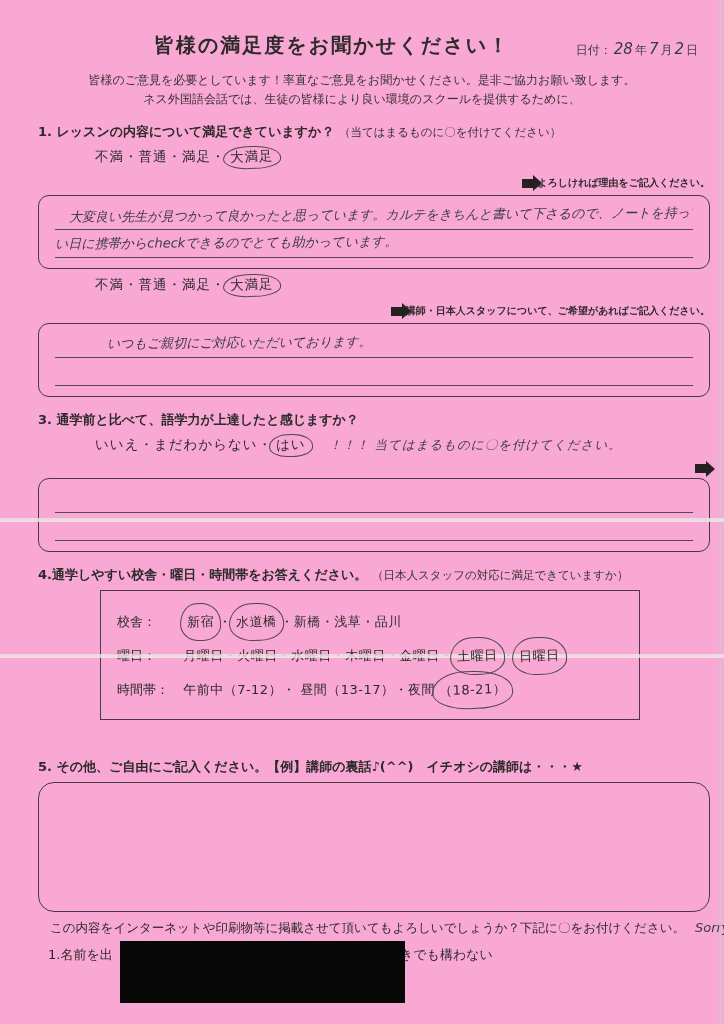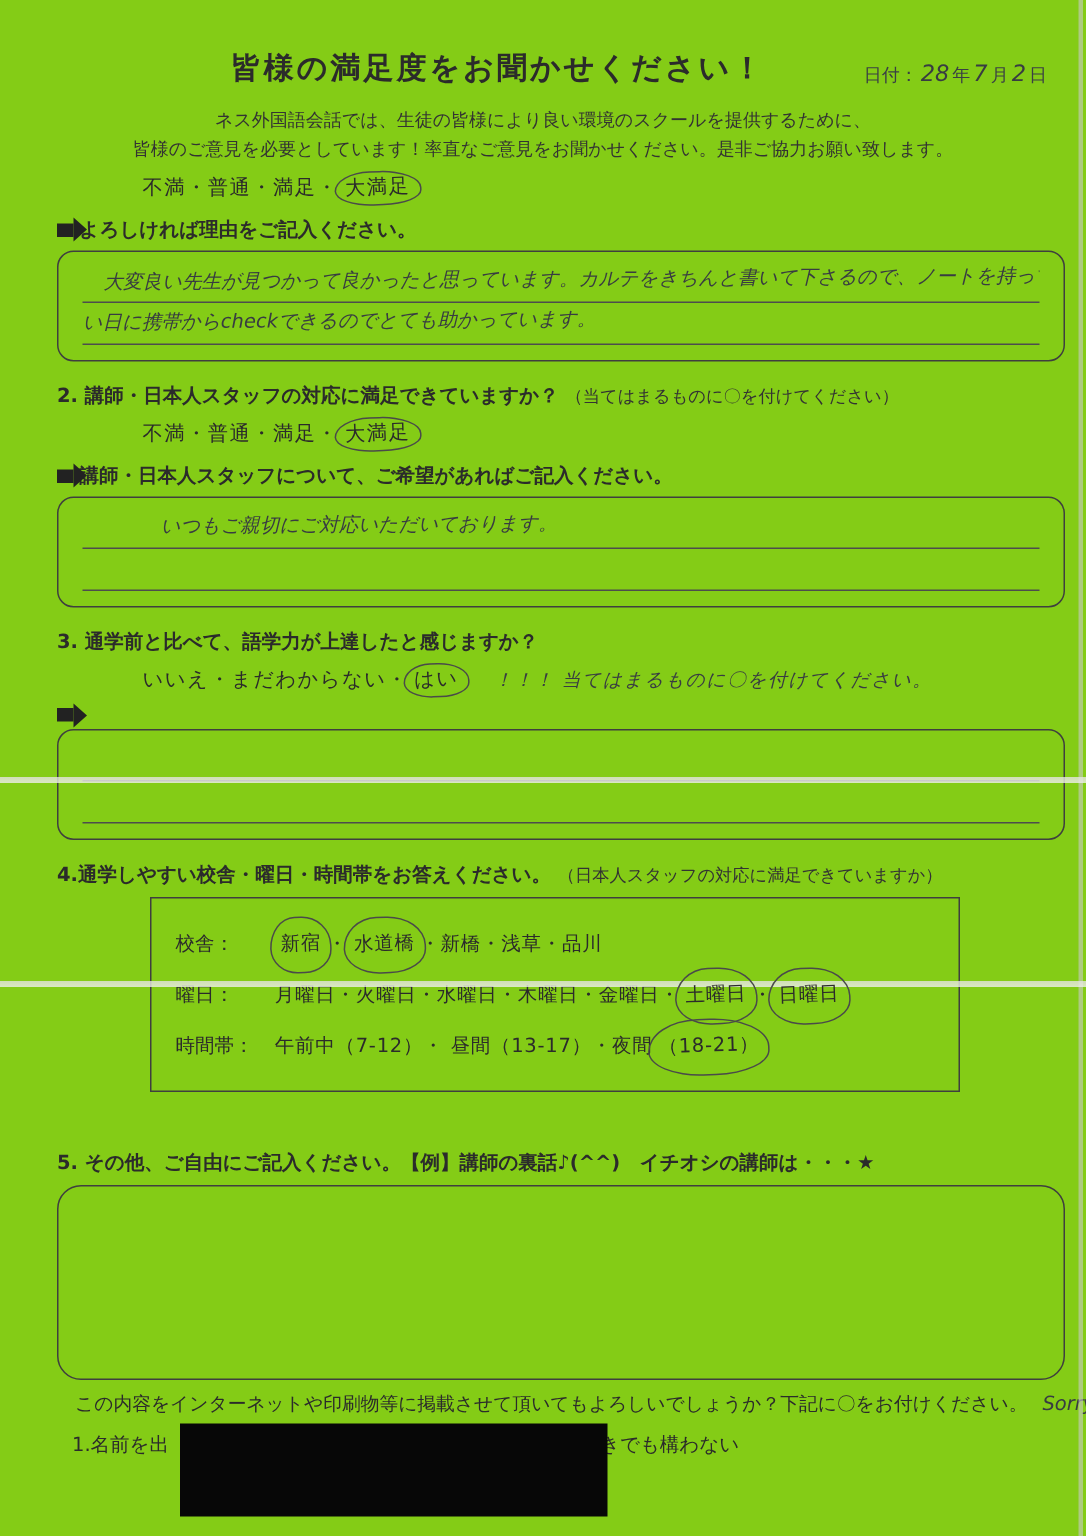--- a/index.html
+++ b/index.html
@@ -5,7 +5,7 @@
   html,body { margin:0; padding:0; background:#9a9a9a; }
   .page {
     position:relative; width:724px; height:1024px; margin:0 auto;
-    background:#84cc16; overflow:hidden;
+    background:#f9a8d4; overflow:hidden;
     font-family:"DejaVu Sans","Liberation Sans",sans-serif;
     color:#2b2b2b; box-sizing:border-box;
   }

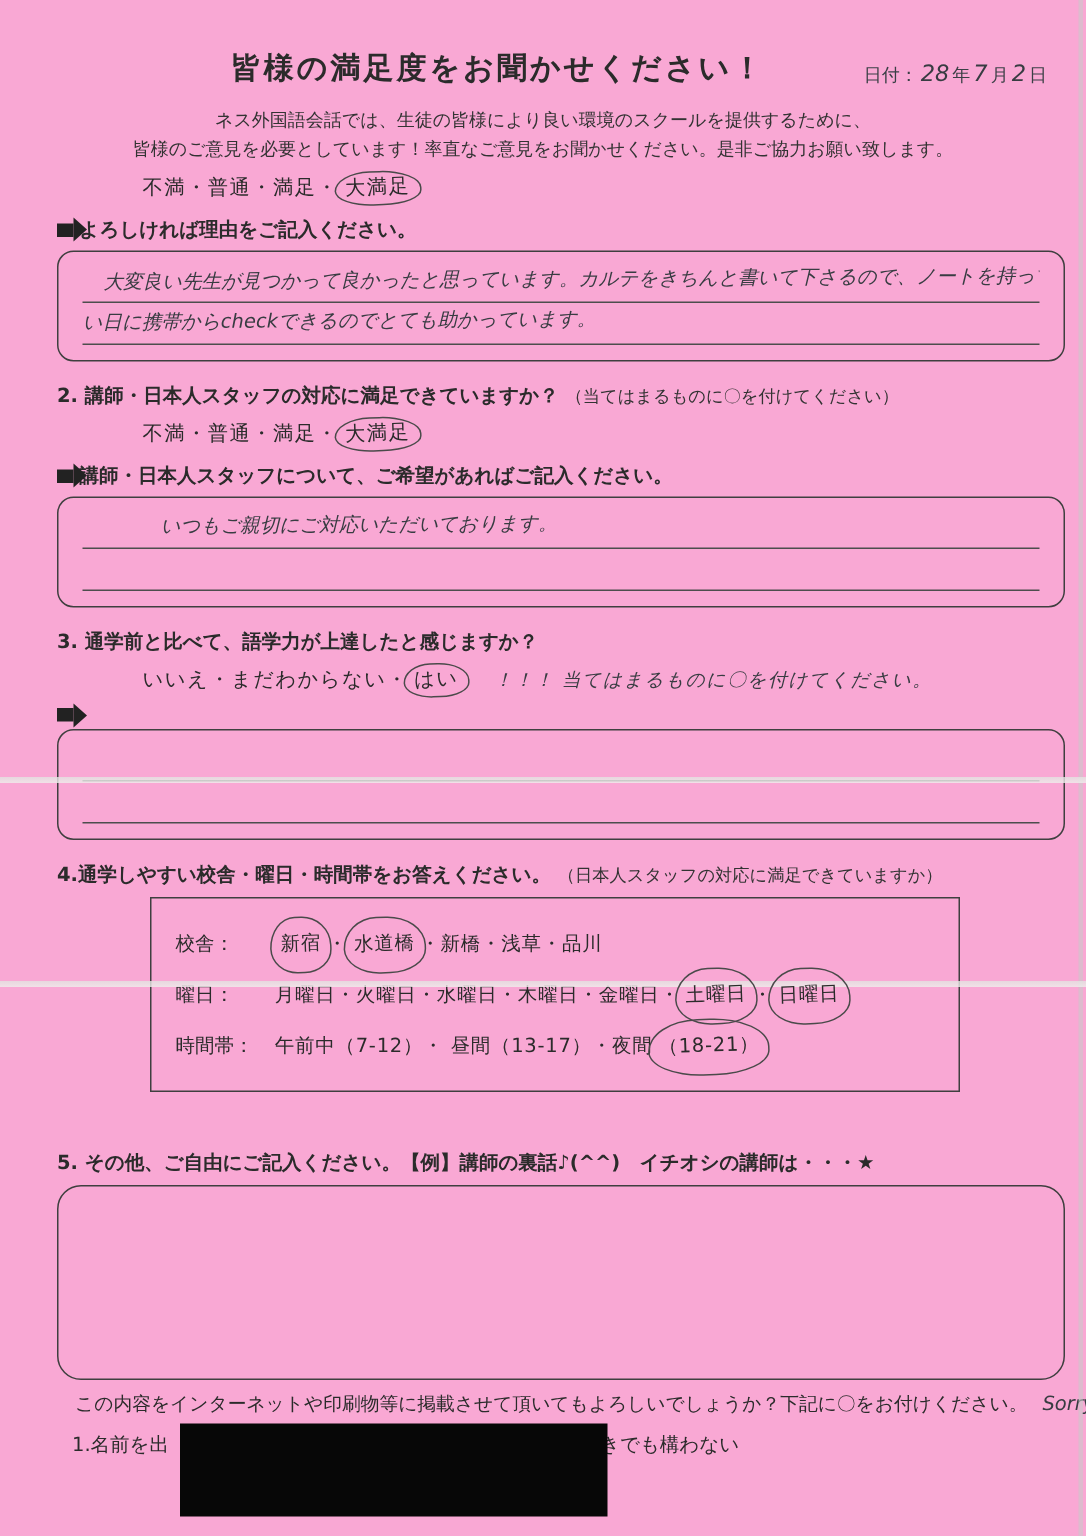--- a/index.html
+++ b/index.html
@@ -78,8 +78,8 @@
   </div>
 
   <div class="intro">
+    <div>皆様のご意見を必要としています！率直なご意見をお聞かせください。是非ご協力お願い致します。</div>
     <div>ネス外国語会話では、生徒の皆様により良い環境のスクールを提供するために、</div>
-    <div>皆様のご意見を必要としています！率直なご意見をお聞かせください。是非ご協力お願い致します。</div>
   </div>
 
   <div class="content">

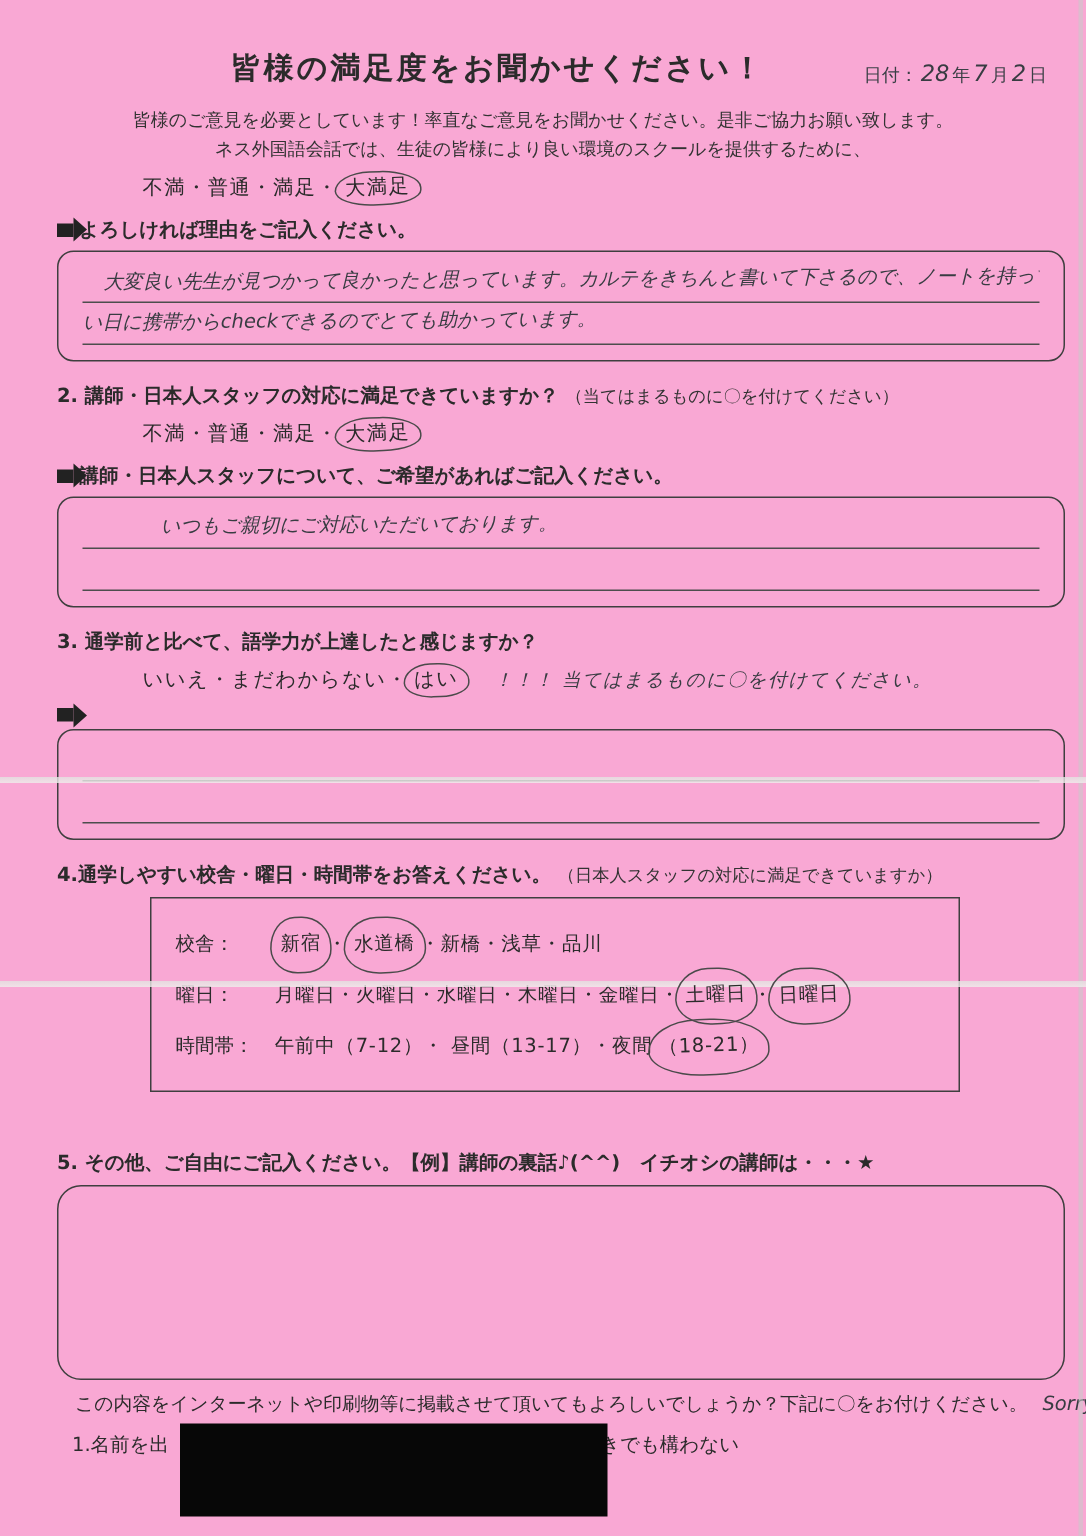--- a/index.html
+++ b/index.html
@@ -84,6 +84,10 @@
 
   <div class="content">
 
+    <div class="q-head">
+      <span>1. レッスンの内容について満足できていますか？</span>
+      <span class="q-note">（当てはまるものに〇を付けてください）</span>
+    </div>
     <div class="options">
       <span>不満・普通・満足・</span><span class="circled">大満足</span>
     </div>

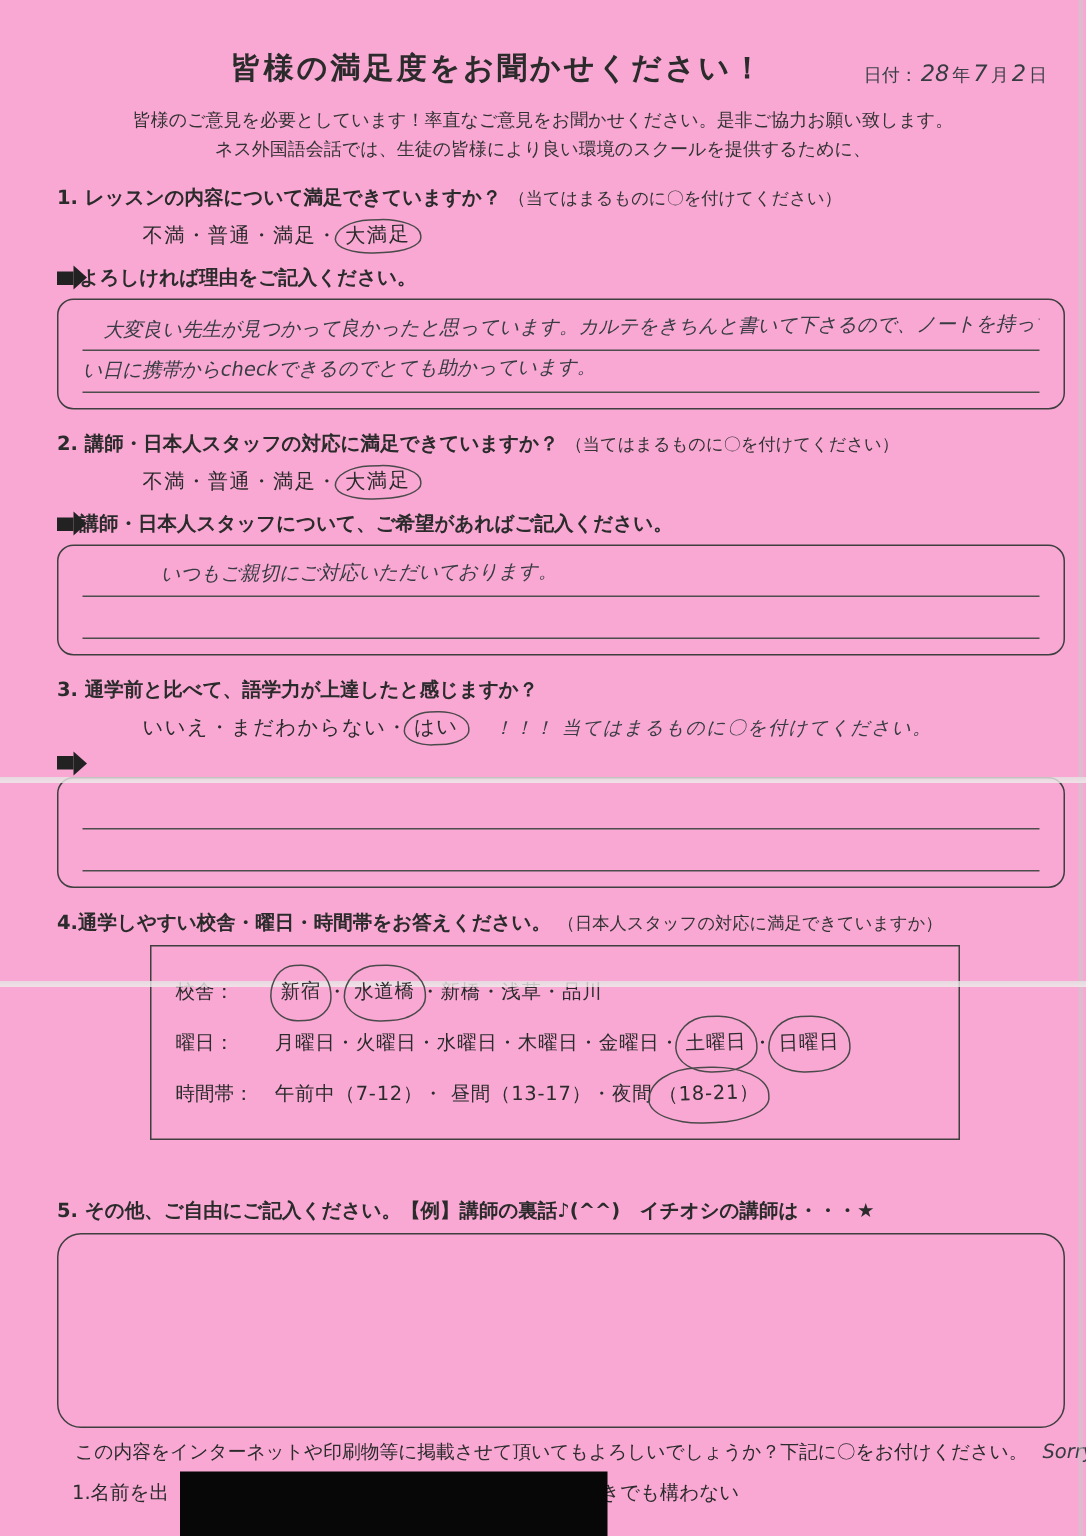--- a/index.html
+++ b/index.html
@@ -34,7 +34,7 @@
   }
   .hw-note { font-size:12.5px; margin-left:14px; }
 
-  .prompt-line { margin-top:9px; font-size:13px; font-weight:bold; display:flex; align-items:center; }
+  .prompt-line { margin-top:9px; font-size:10px; font-weight:bold; display:flex; align-items:center;justify-content:flex-end; }
   .arrow-icon { position:relative; display:inline-block; width:11px; height:9px; background:#222; margin-right:4px; flex:0 0 auto; }
   .arrow-icon::after { content:""; position:absolute; left:11px; top:-3.5px; border-left:9px solid #222; border-top:8px solid transparent; border-bottom:8px solid transparent; }
 

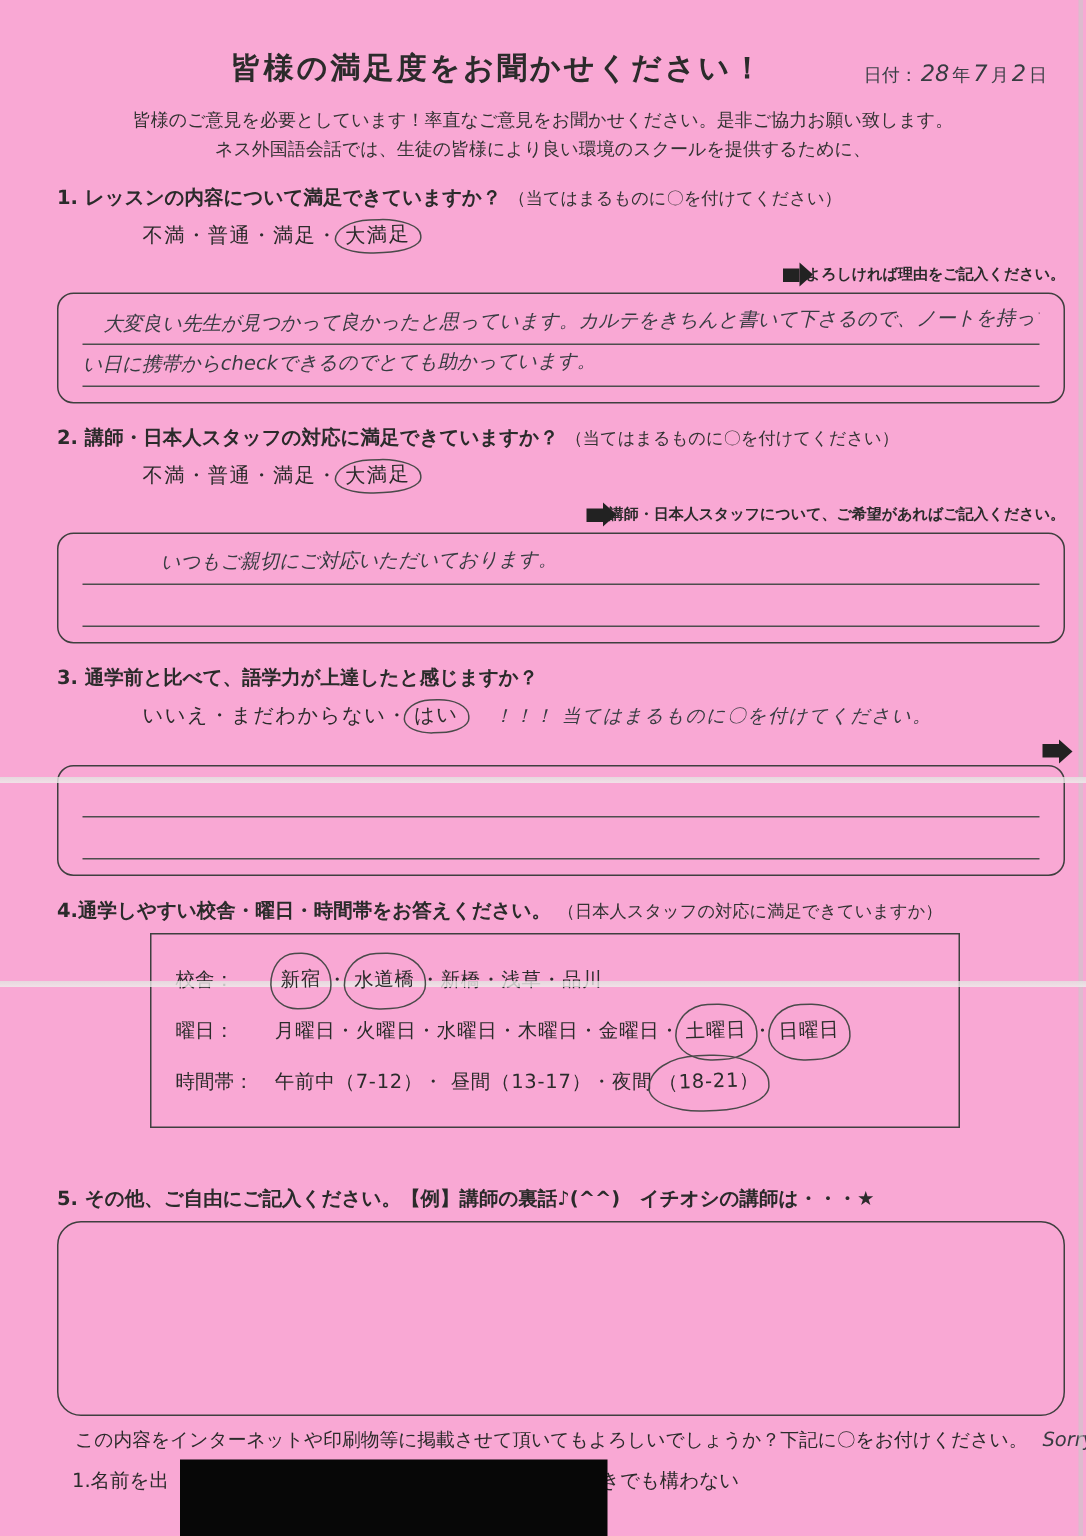--- a/index.html
+++ b/index.html
@@ -100,10 +100,6 @@
       <div class="ans-line"><span class="hw">い日に携帯からcheckできるのでとても助かっています。</span></div>
     </div>
 
-    <div class="q-head">
-      <span>2. 講師・日本人スタッフの対応に満足できていますか？</span>
-      <span class="q-note">（当てはまるものに〇を付けてください）</span>
-    </div>
     <div class="options">
       <span>不満・普通・満足・</span><span class="circled">大満足</span>
     </div>

